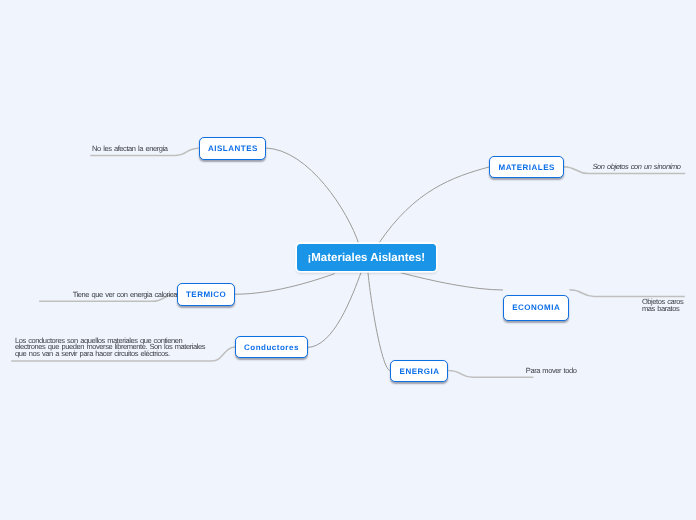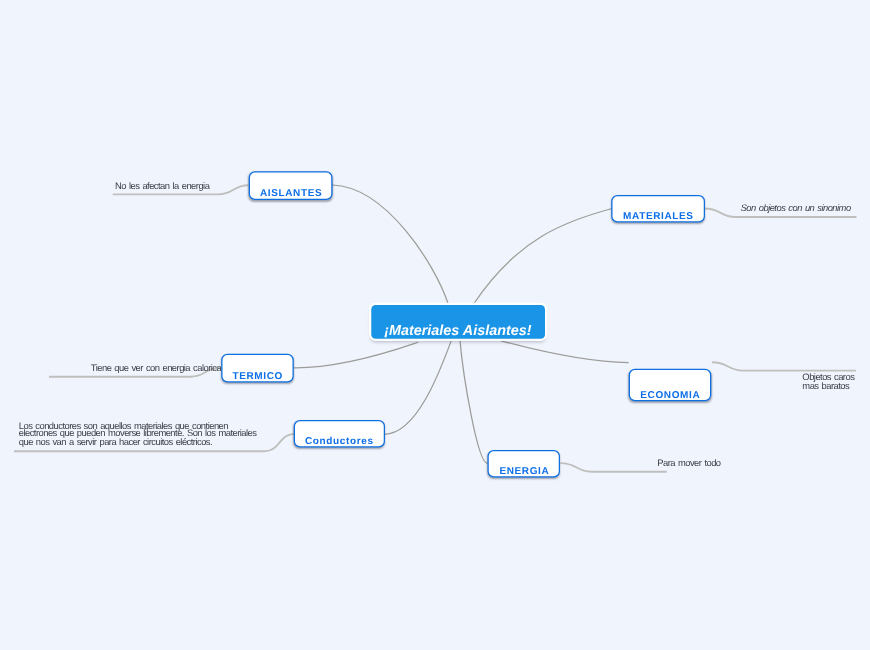--- a/index.html
+++ b/index.html
@@ -32,7 +32,7 @@
     position: absolute;
     box-sizing: border-box;
     display: flex;
-    align-items: flex-end;
+    align-items: center;
     justify-content: center;
     white-space: nowrap;
   }

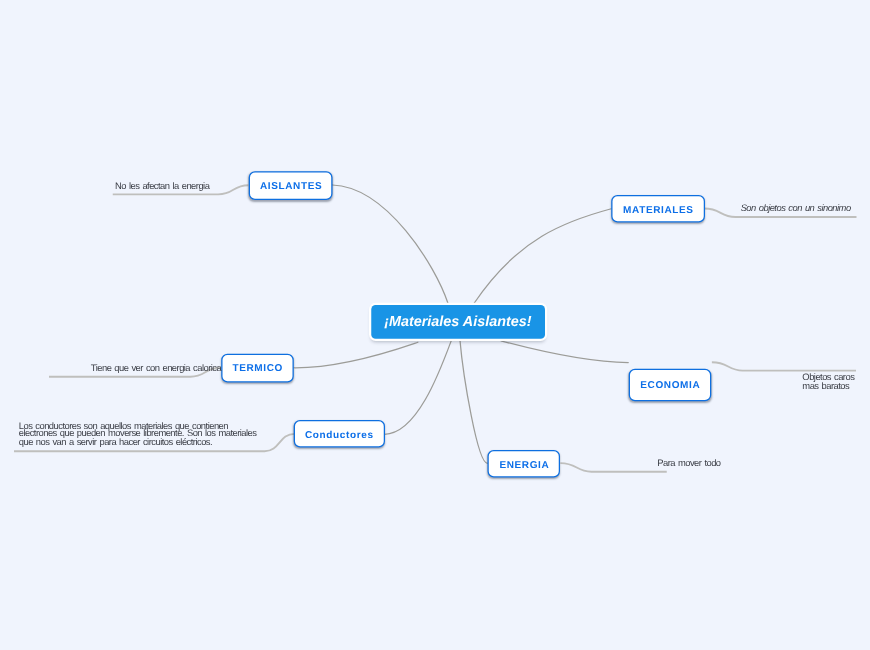--- a/index.html
+++ b/index.html
@@ -87,7 +87,7 @@
       </g>
   </svg>
 
-  <div class="node node-root" style="left: 296.5px; top: 244.1px; width: 139.6px; height: 27.2px; font-style: italic;">
+  <div class="node node-root" style="left: 296.5px; top: 244.1px; width: 139.6px; height: 27.2px;">
     <span>¡Materiales Aislantes!</span>
   </div>
 

